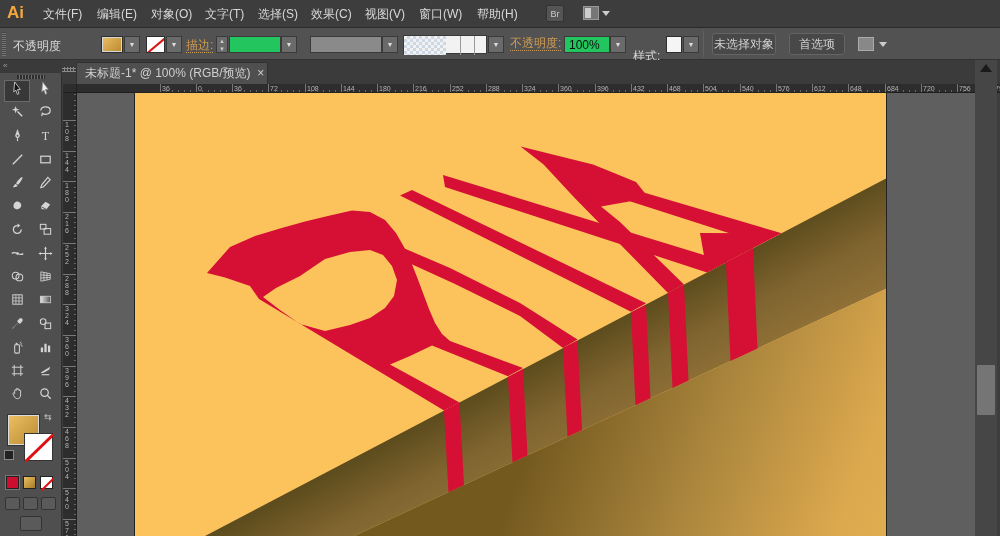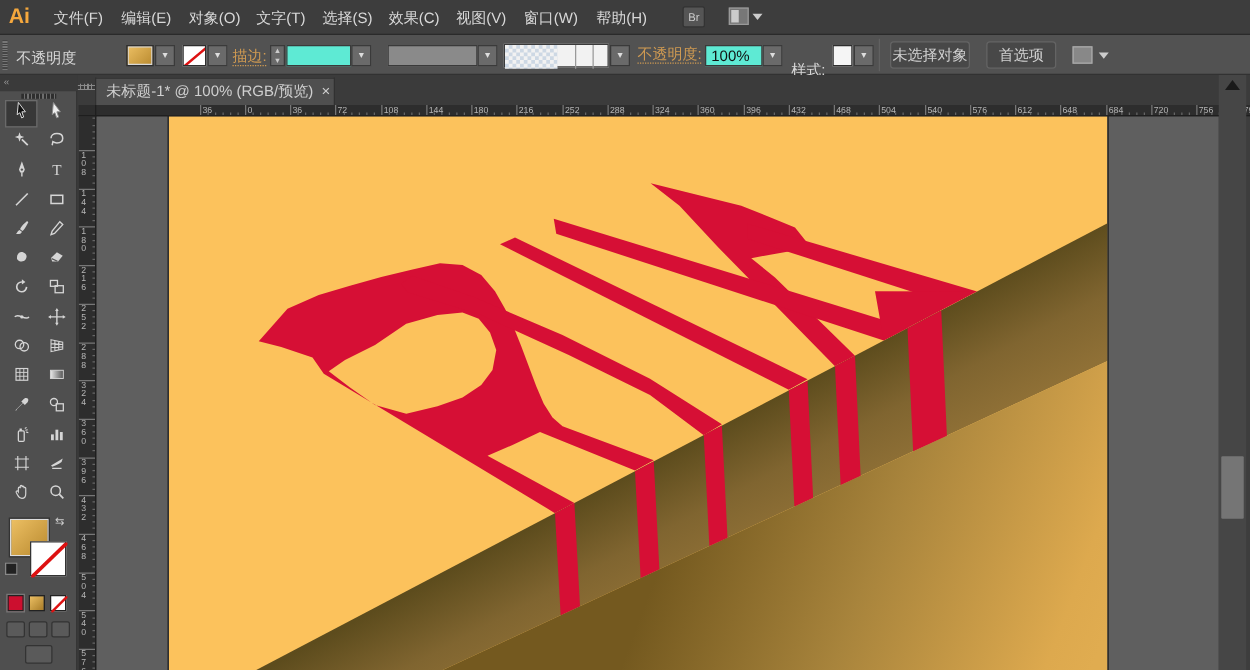--- a/index.html
+++ b/index.html
@@ -16,7 +16,7 @@
 .scroll{position:absolute;left:975px;top:60px;width:22px;height:476px;background:#464646;}
 .thumb{position:absolute;left:977px;top:365px;width:18px;height:50px;background:#757575;border-radius:1px;}
 .btn{position:absolute;top:33px;height:22px;background:#484848;border:1px solid #646464;border-radius:3px;color:#d0d0d0;font-size:12px;line-height:20px;text-align:center;}
-.fld{position:absolute;background:#5eead4;border:1px solid #3a3a3a;height:17px;}
+.fld{position:absolute;background:#22c55e;border:1px solid #3a3a3a;height:17px;}
 .drop{position:absolute;width:16px;height:17px;background:#6a6a6a;border:1px solid #3a3a3a;color:#ddd;font-size:7px;line-height:16px;text-align:center;}
 .olbl{position:absolute;font-size:12px;color:#cf9a52;border-bottom:1px dotted #cf9a52;line-height:14px;}
 .glbl{position:absolute;font-size:12px;color:#d8d8d8;}

